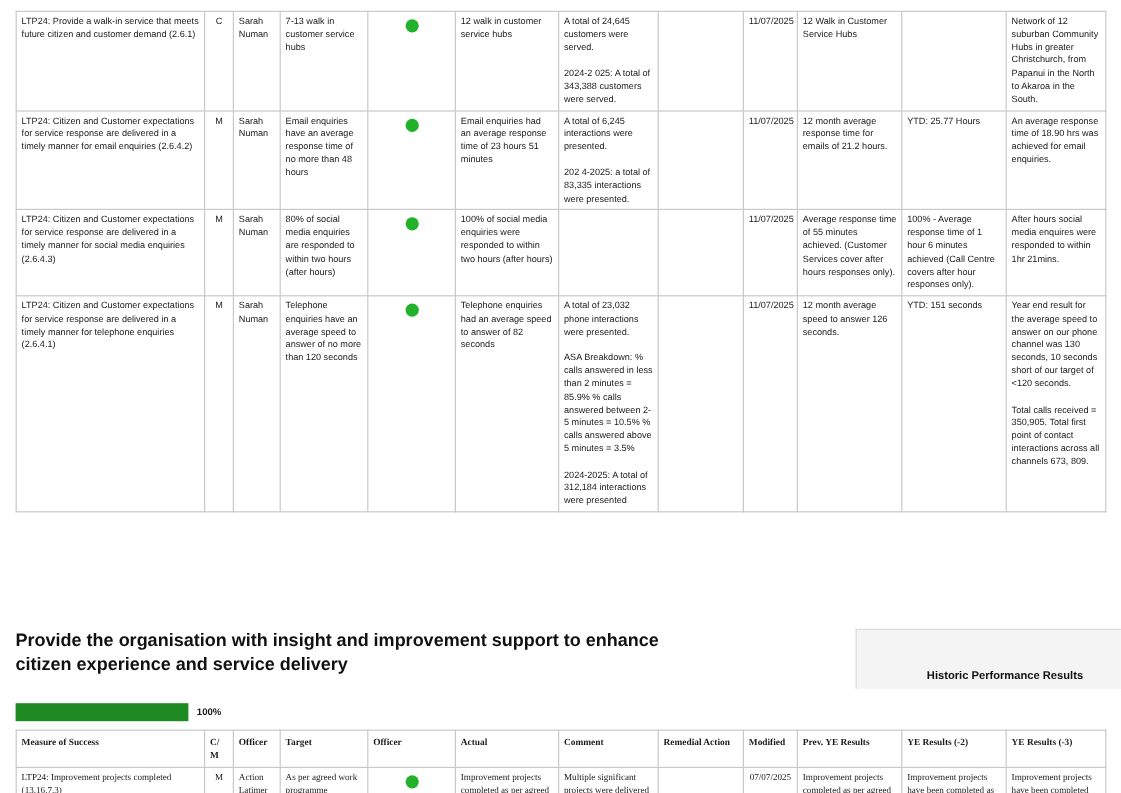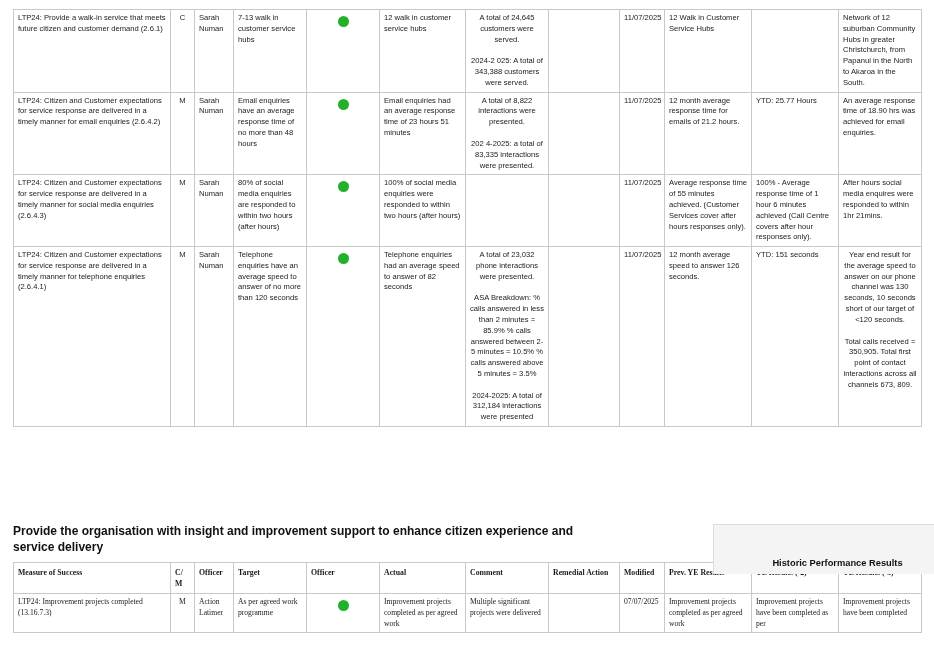--- a/index.html
+++ b/index.html
@@ -57,7 +57,6 @@
   }
   .cellpara {
     margin: 0;
-    text-align: center;
   }
   .cellpara + .cellpara {
     margin-top: 11px;

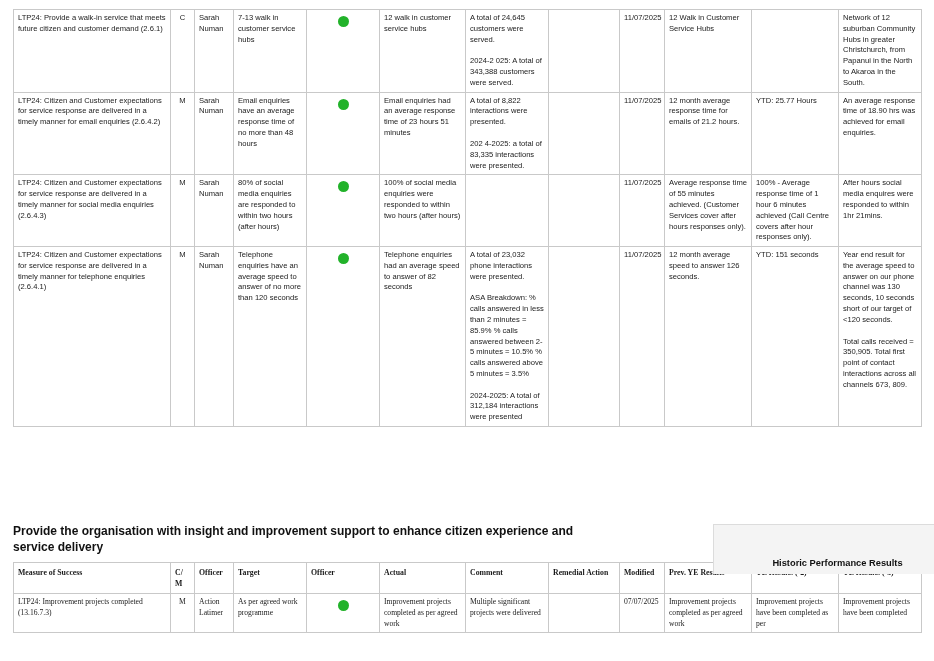--- a/index.html
+++ b/index.html
@@ -53,7 +53,7 @@
   }
   td.nowrapdate {
     white-space: nowrap;
-    text-align: left;
+    text-align: center;
   }
   .cellpara {
     margin: 0;

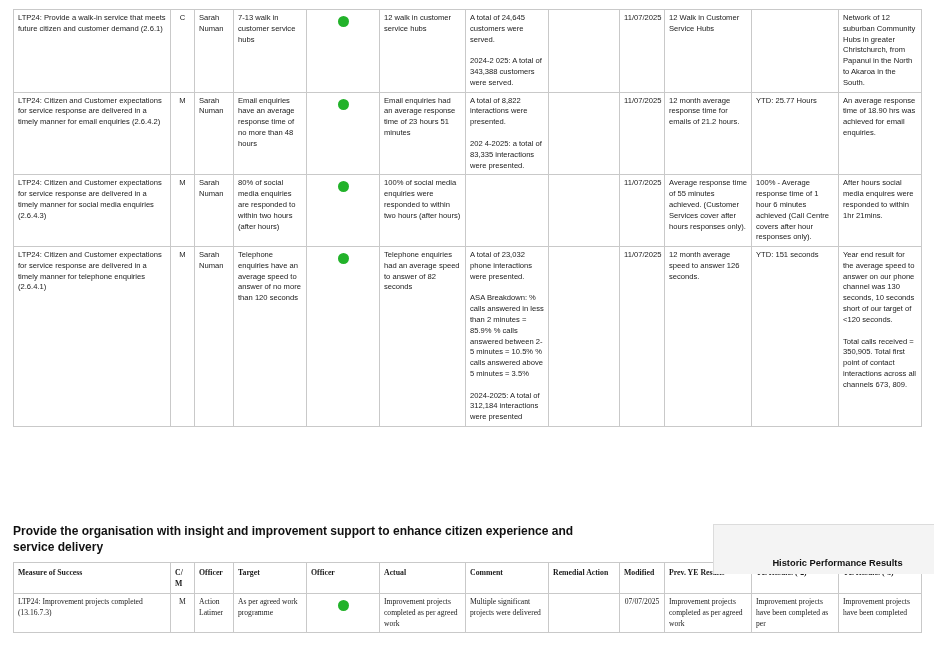--- a/index.html
+++ b/index.html
@@ -206,7 +206,7 @@
           </td>
           <td>Email enquiries had an average response time of 23 hours 51 minutes</td>
           <td>
-            <p class="cellpara">A total of 8,822 interactions were presented.</p>
+            <p class="cellpara">A total of 6,245 interactions were presented.</p>
             <p class="cellpara">202 4-2025: a total of 83,335 interactions were presented.</p>
           </td>
           <td></td>

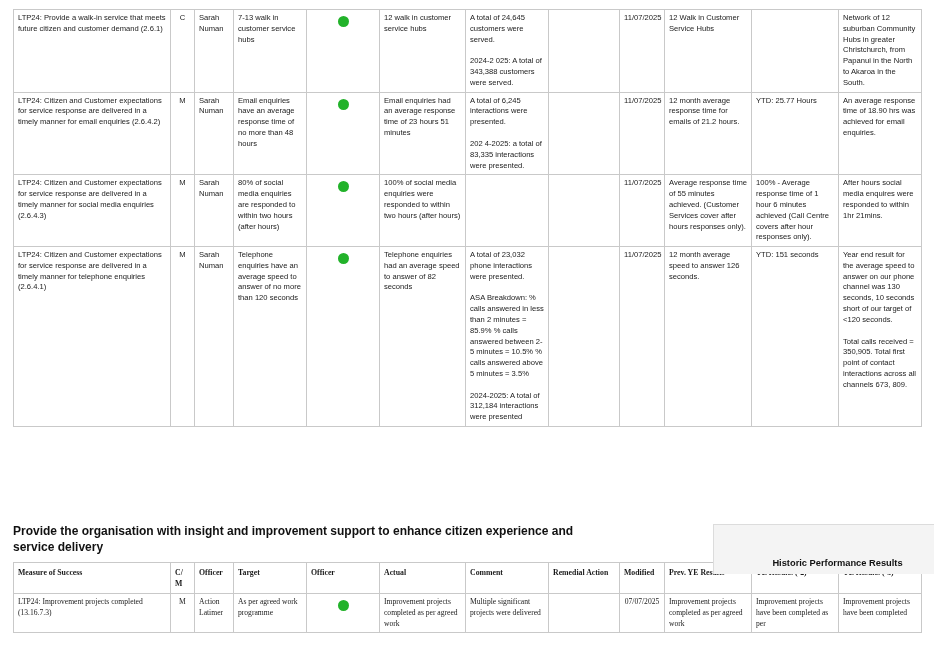--- a/index.html
+++ b/index.html
@@ -93,10 +93,10 @@
     width: 908px;
   }
   .section-title {
-    font-size: 12px;
+    font-size: 15px;
     font-weight: bold;
     line-height: 1.33;
-    margin: 0 0 6px 0;
+    margin: 0 0 22px 0;
     width: 580px;
     color: #111111;
   }

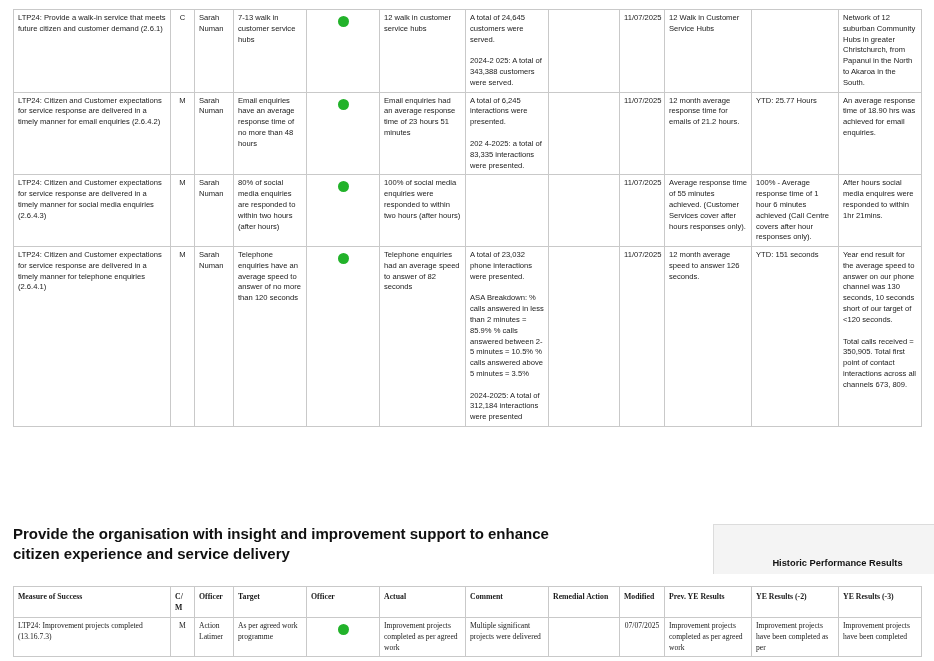--- a/index.html
+++ b/index.html
@@ -268,6 +268,12 @@
 
     <h2 class="section-title">Provide the organisation with insight and improvement support to enhance citizen experience and service delivery</h2>
 
+    <div class="progress-row">
+      <div class="progress-track">
+        <div class="progress-fill" id="progress-fill" style="width: 100%; background: rgb(31, 138, 34);"></div>
+      </div>
+      <span class="progress-label">100%</span>
+    </div>
 
     <div id="bottom-table-wrap">
       <table class="report">

